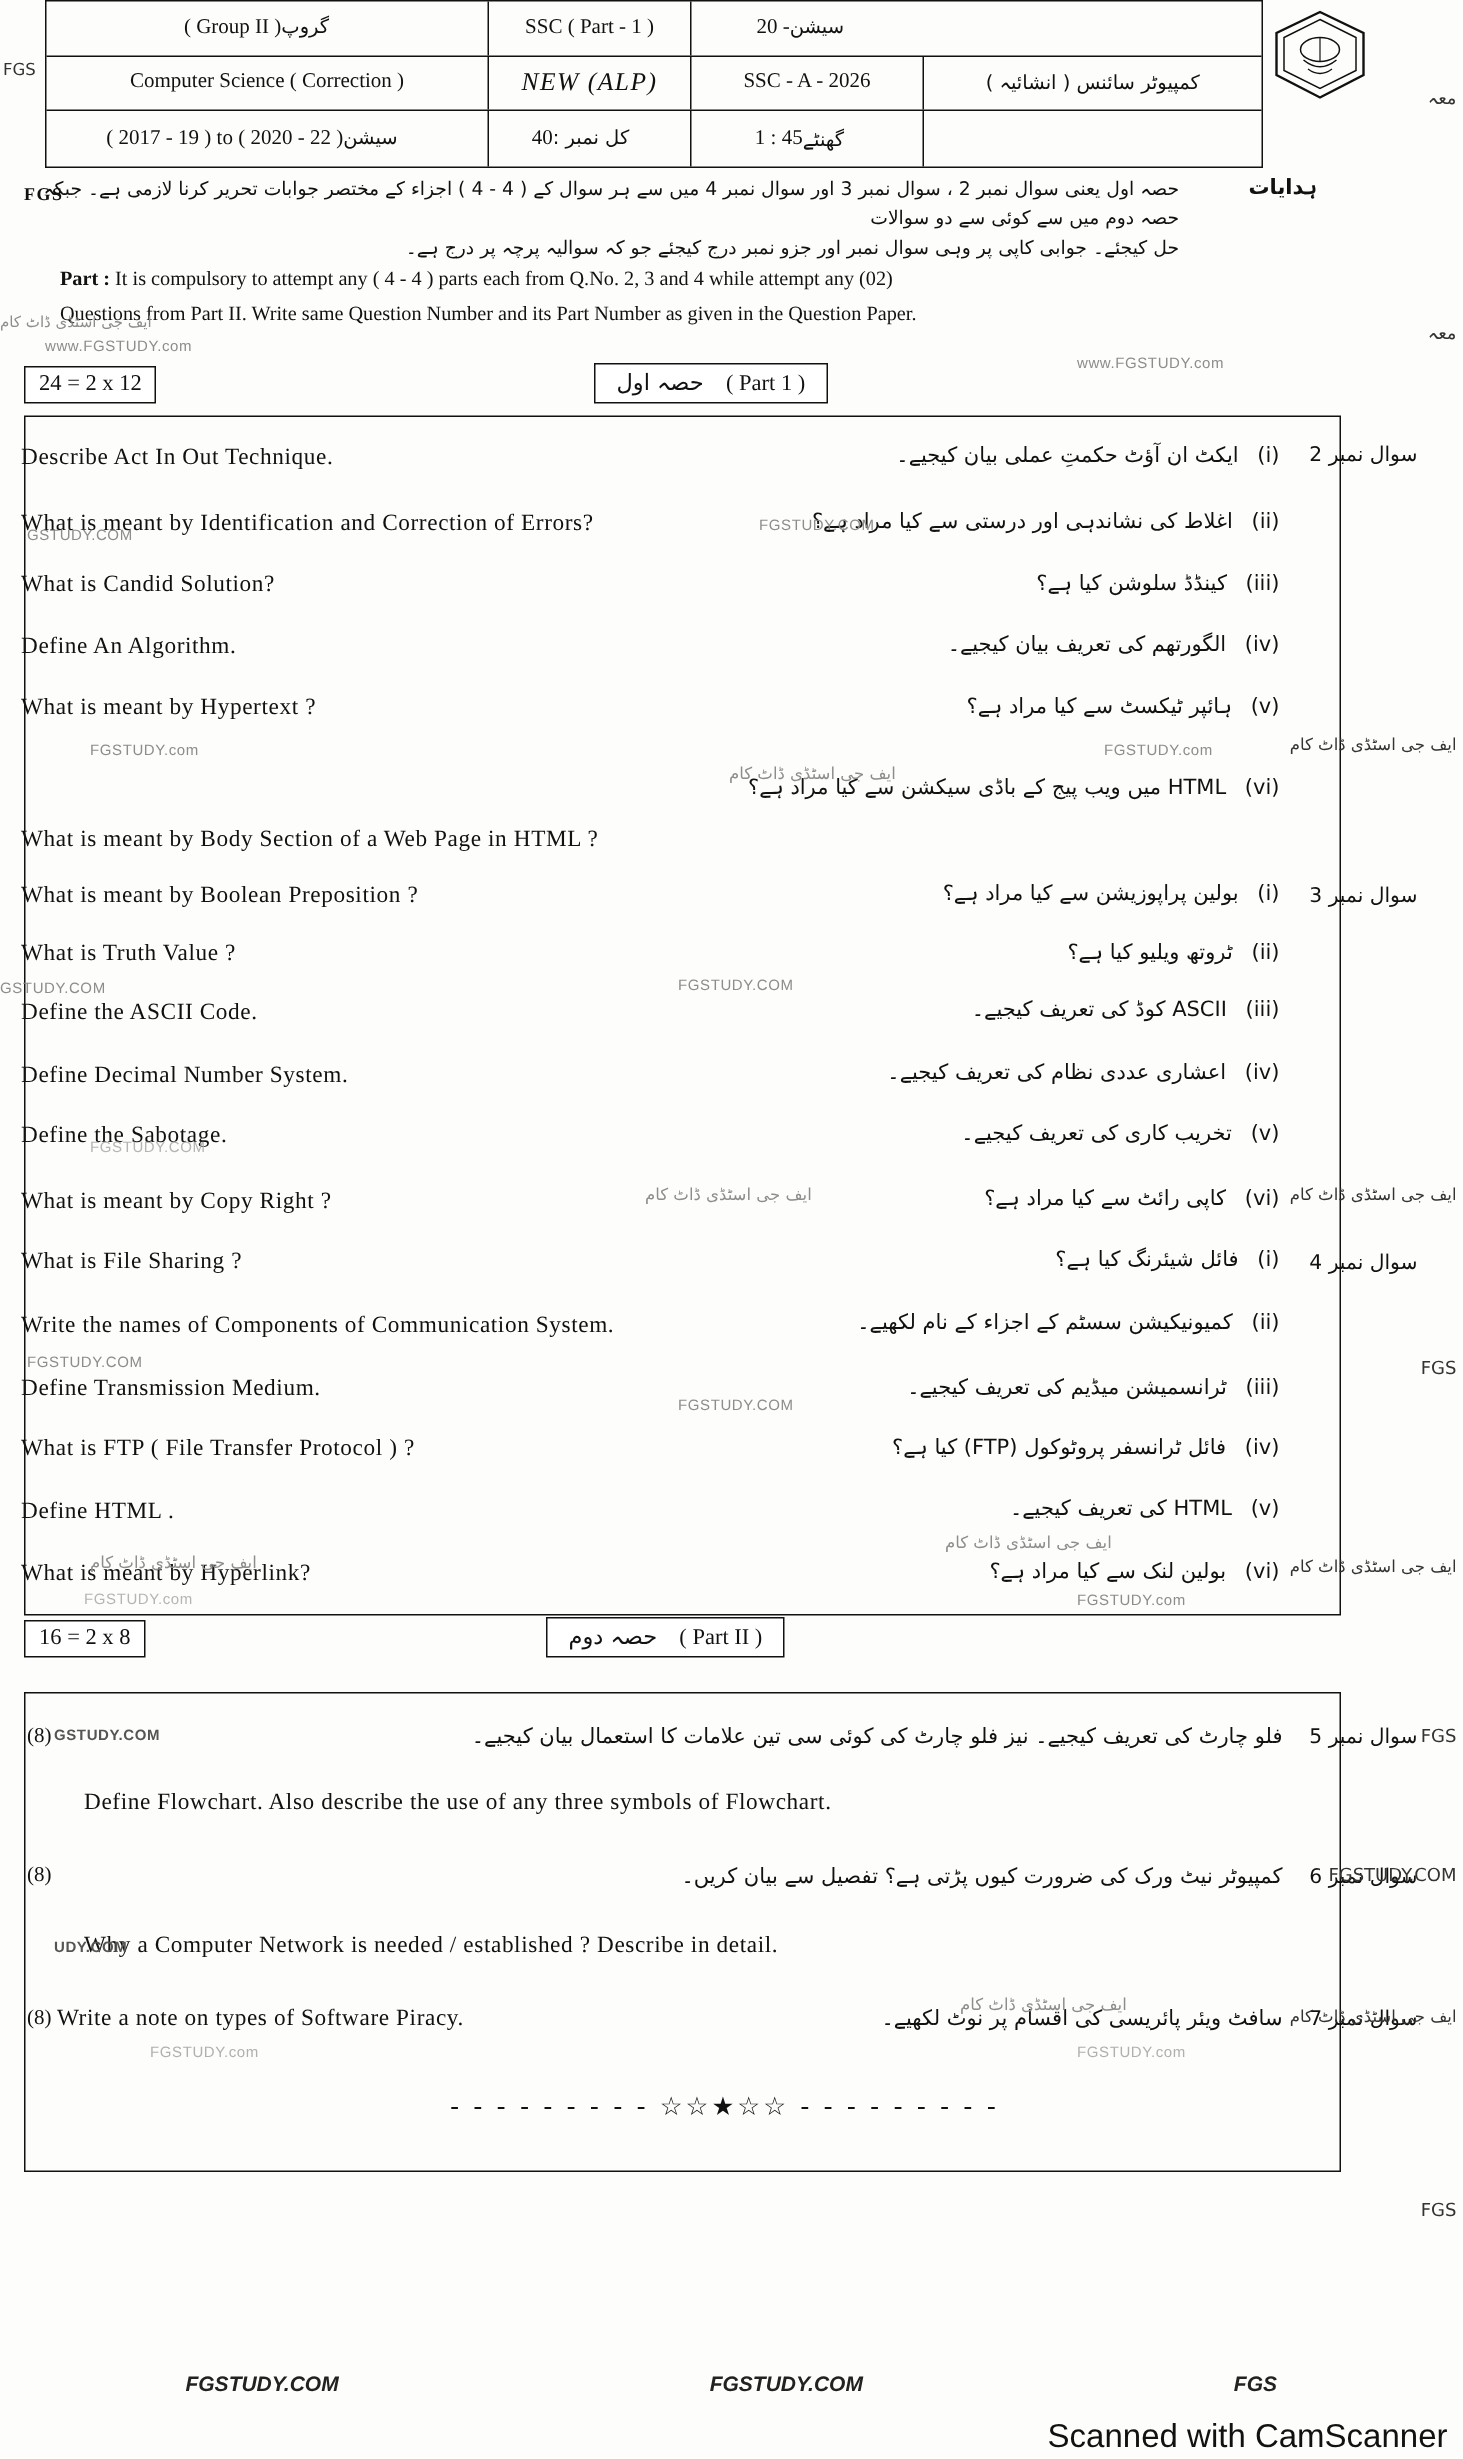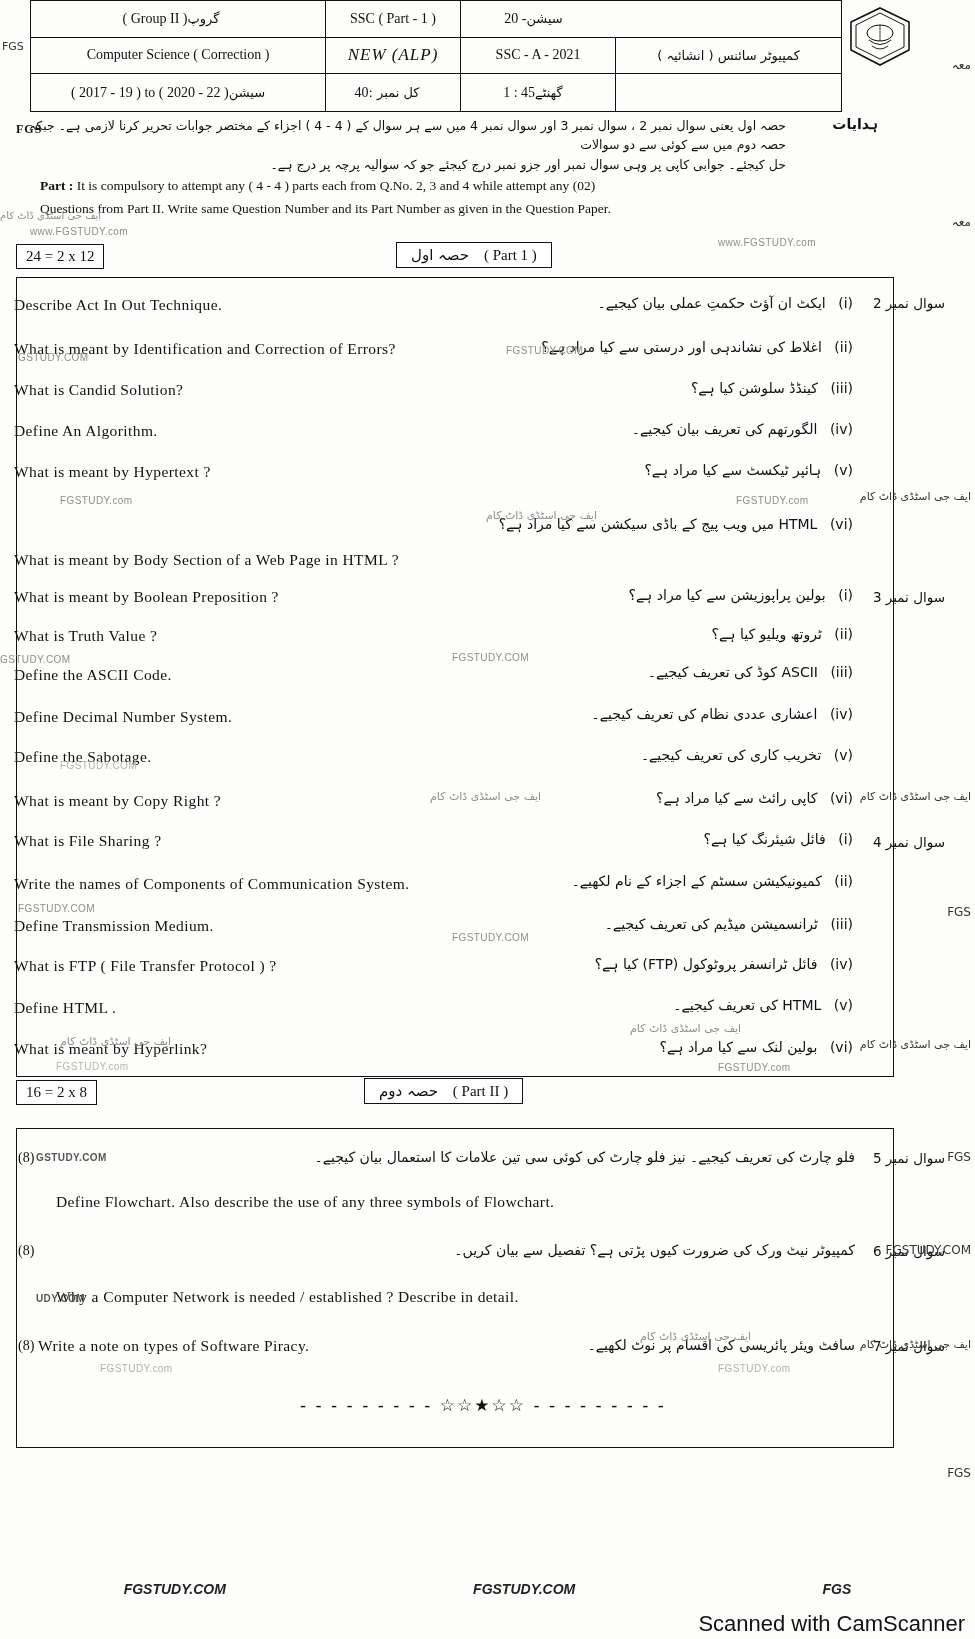--- a/index.html
+++ b/index.html
@@ -127,7 +127,7 @@
     <div class="row">
       <div class="cell c1">Computer Science ( Correction )</div>
       <div class="cell c2 hand">NEW (ALP)</div>
-      <div class="cell c3">SSC - A - 2021</div>
+      <div class="cell c3">SSC - A - 2026</div>
       <div class="cell c4 urdu">کمپیوٹر سائنس ( انشائیہ )</div>
     </div>
     <div class="row">

